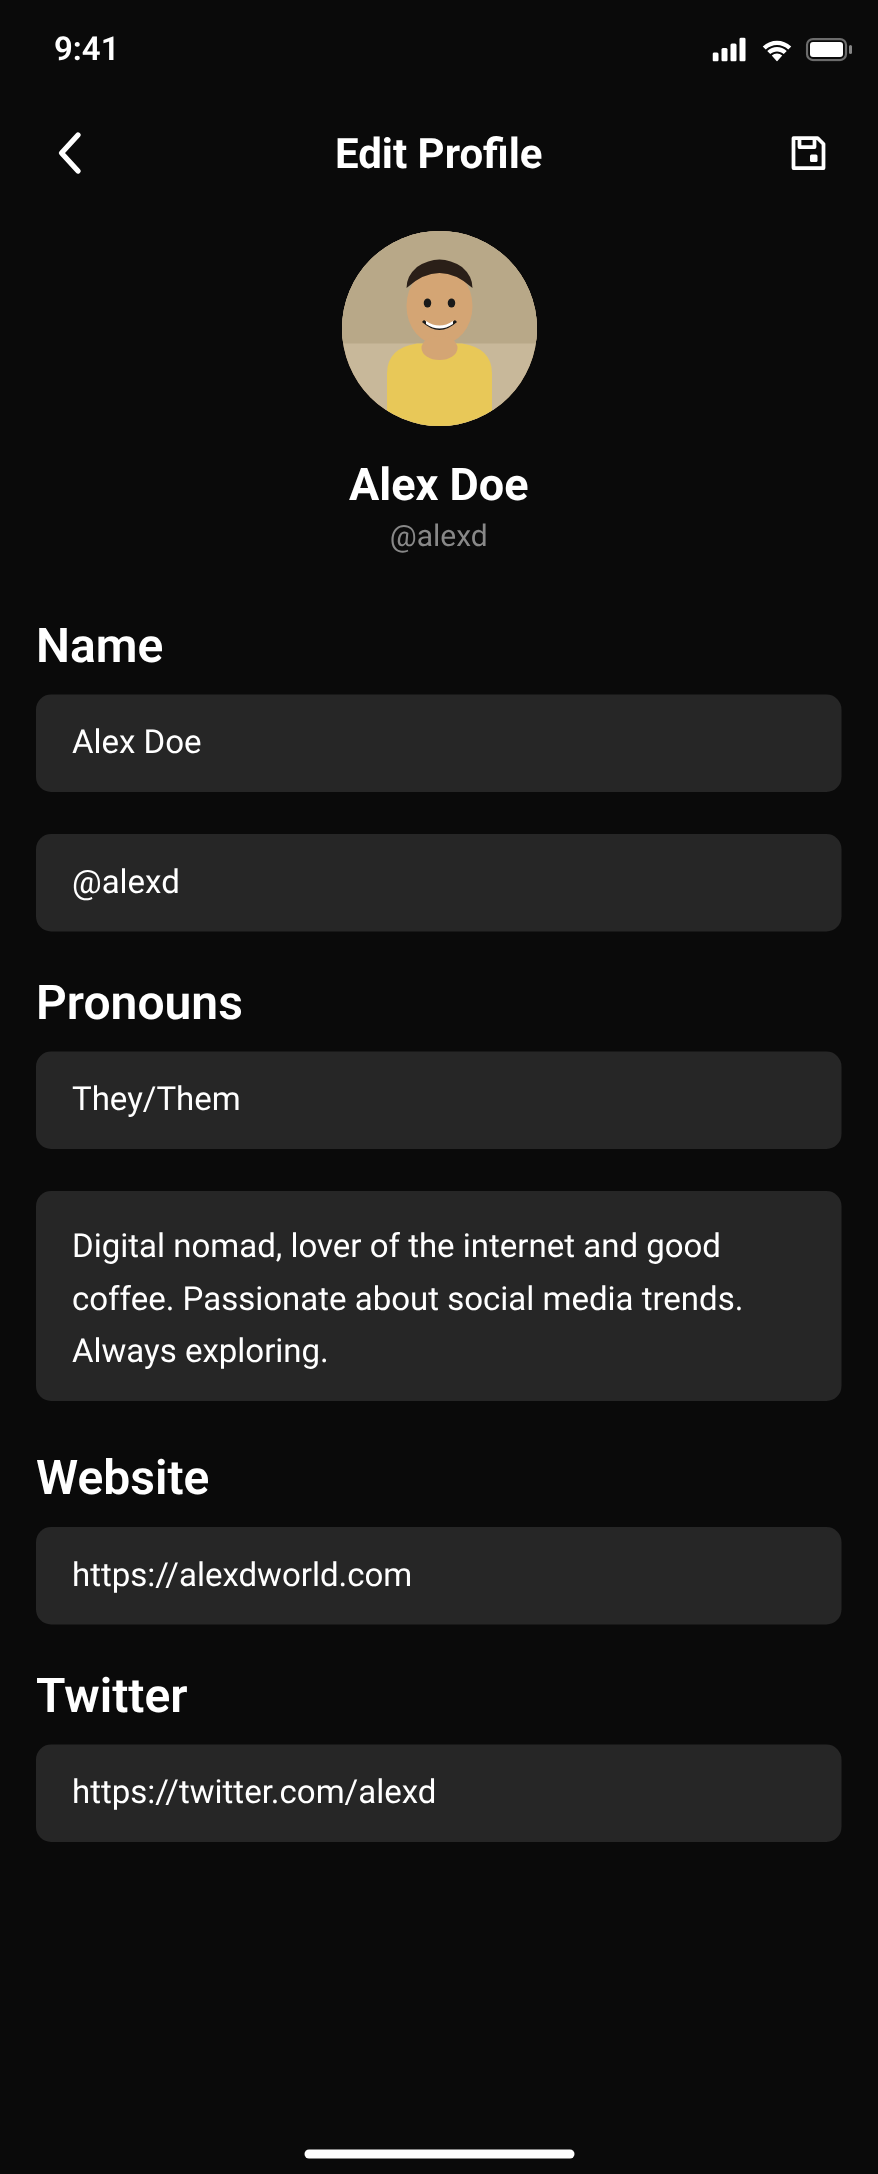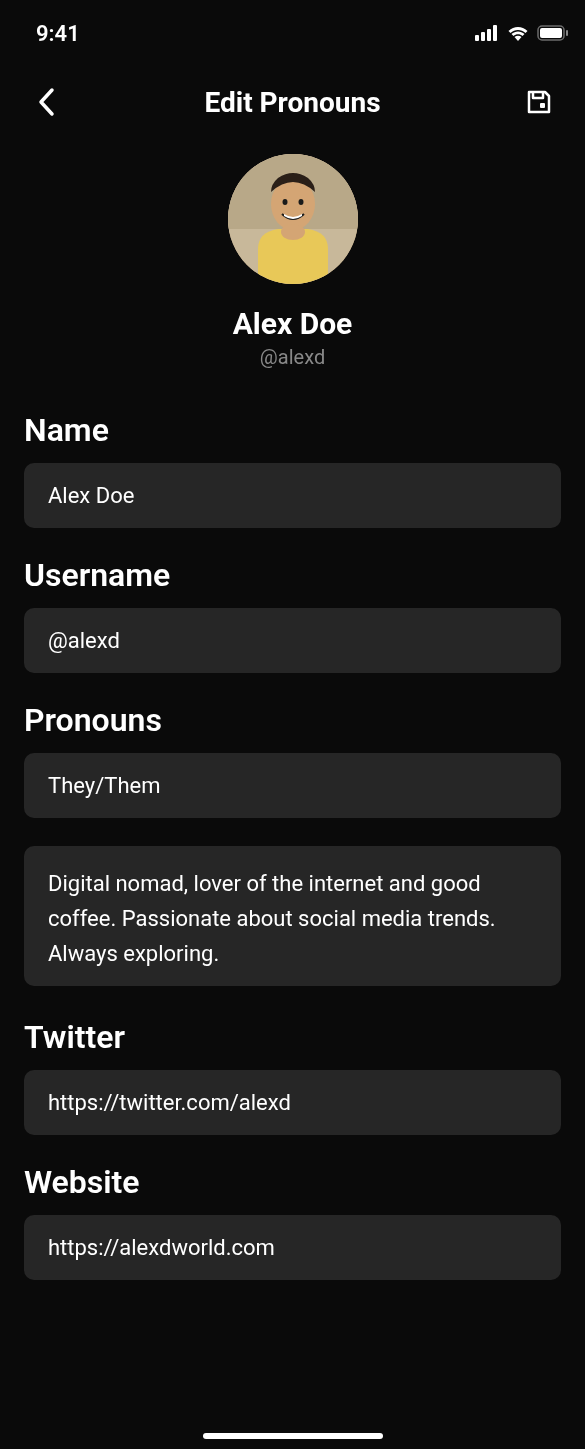--- a/index.html
+++ b/index.html
@@ -187,7 +187,7 @@
       <path d="M15 3 L4 15 L15 27" stroke="#ffffff" stroke-width="3.5" stroke-linecap="round" stroke-linejoin="round"></path>
     </svg>
   </div>
-  <div class="header-title">Edit Pronouns</div>
+  <div class="header-title">Edit Profile</div>
   <div class="save-btn">
     <svg width="28" height="28" viewBox="0 0 28 28" fill="none">
       <path d="M4 4 L20 4 L24 8 L24 24 L4 24 Z" stroke="#ffffff" stroke-width="2.5" stroke-linejoin="round"></path>

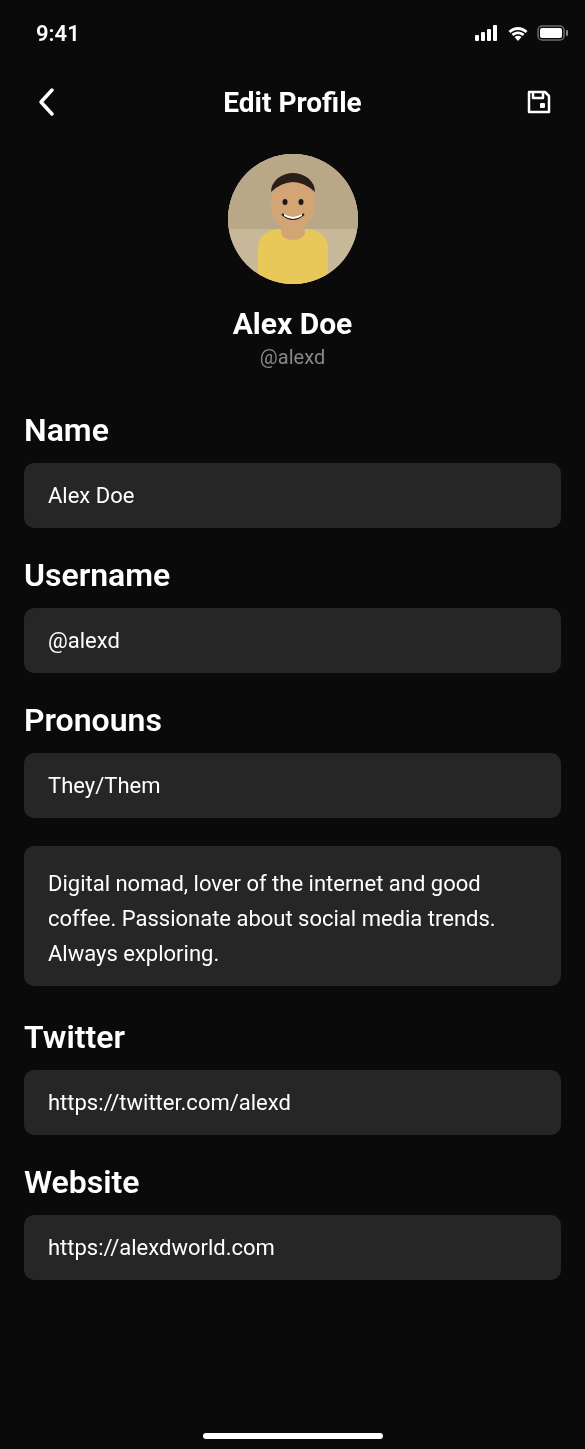--- a/index.html
+++ b/index.html
@@ -224,7 +224,6 @@
   </div>
 
   <div class="field-group">
-    <div class="field-label">Username</div>
     <input class="field-input" type="text" value="@alexd" style="">
   </div>
 

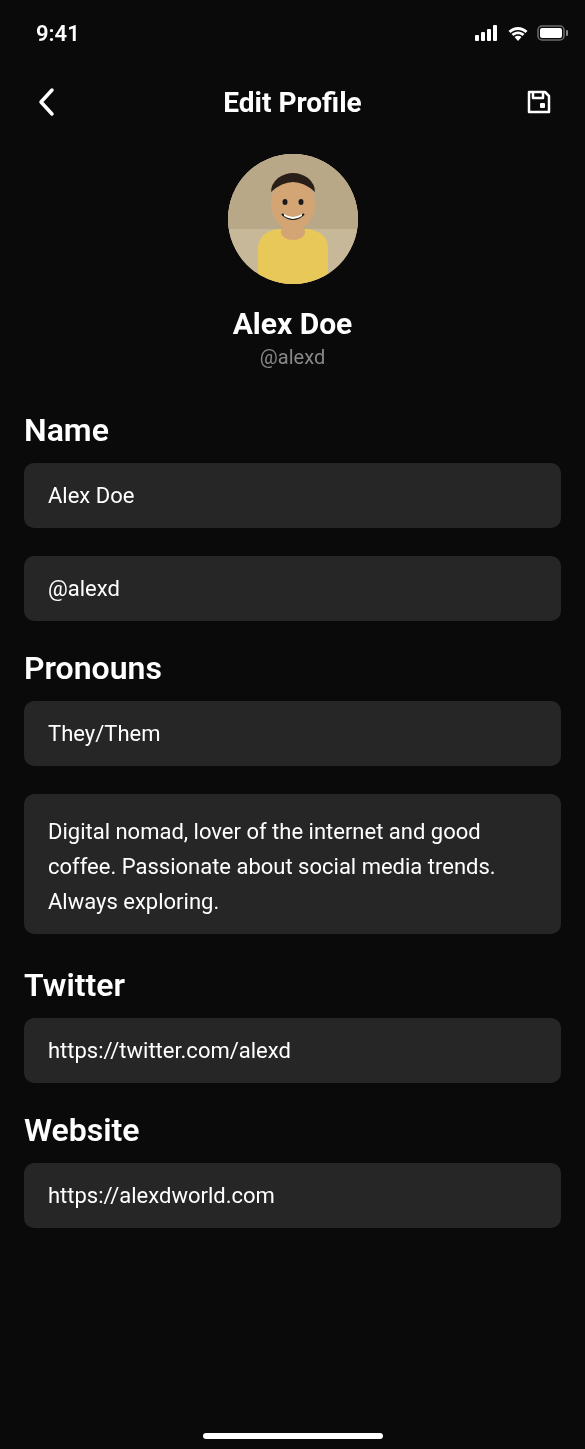--- a/index.html
+++ b/index.html
@@ -237,15 +237,15 @@
   </div>
 
   <div class="field-group">
+    <div class="field-label">Website</div>
+    <input class="field-input" type="text" value="https://alexdworld.com" style="">
+  </div>
+
+  <div class="field-group">
     <div class="field-label">Twitter</div>
     <input class="field-input" type="text" value="https://twitter.com/alexd" style="">
   </div>
 
-  <div class="field-group">
-    <div class="field-label">Website</div>
-    <input class="field-input" type="text" value="https://alexdworld.com" style="">
-  </div>
-
 </div>
 
 <div class="home-indicator"></div>

